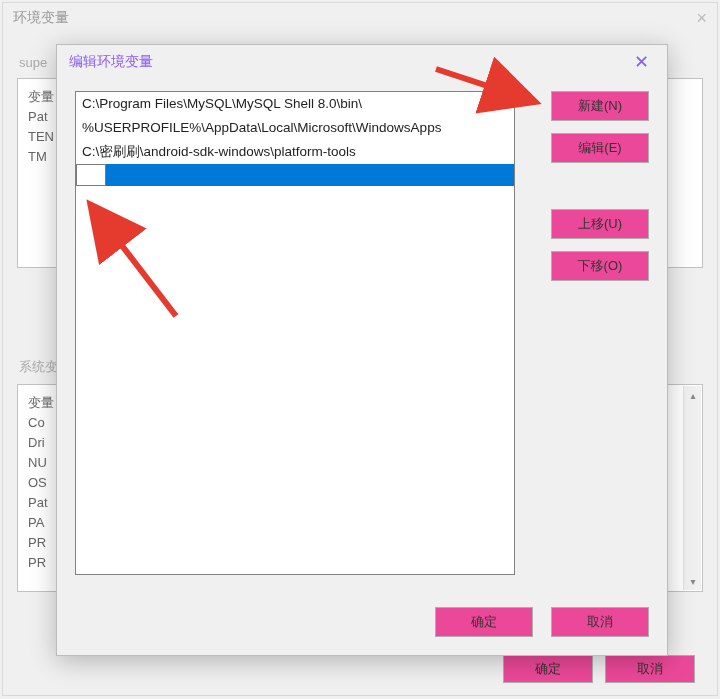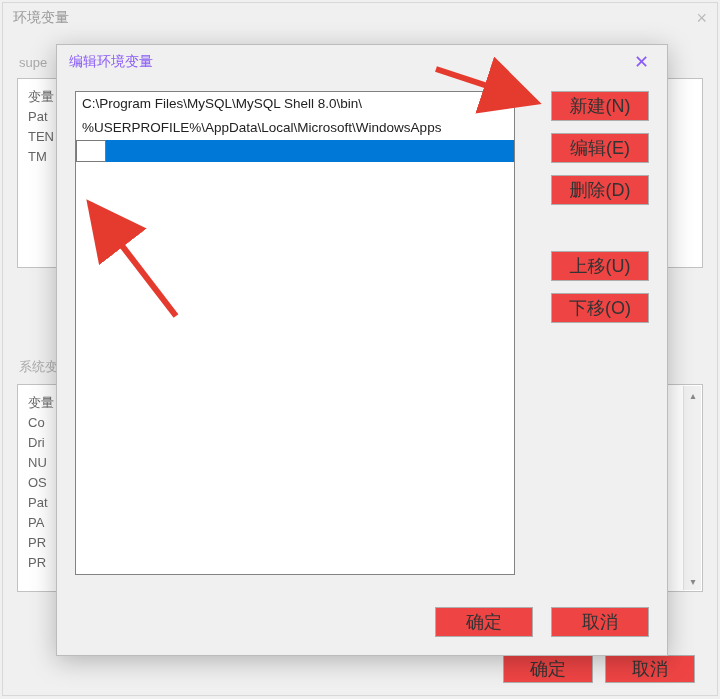--- a/index.html
+++ b/index.html
@@ -76,10 +76,10 @@
     min-width: 90px;
     height: 28px;
     padding: 0 12px;
-    background: #ef4444;
+    background: #ec4899;
     border: 1px solid #adadad;
     color: #333;
-    font-size: 18px;
+    font-size: 13px;
     font-family: inherit;
     cursor: pointer;
   }

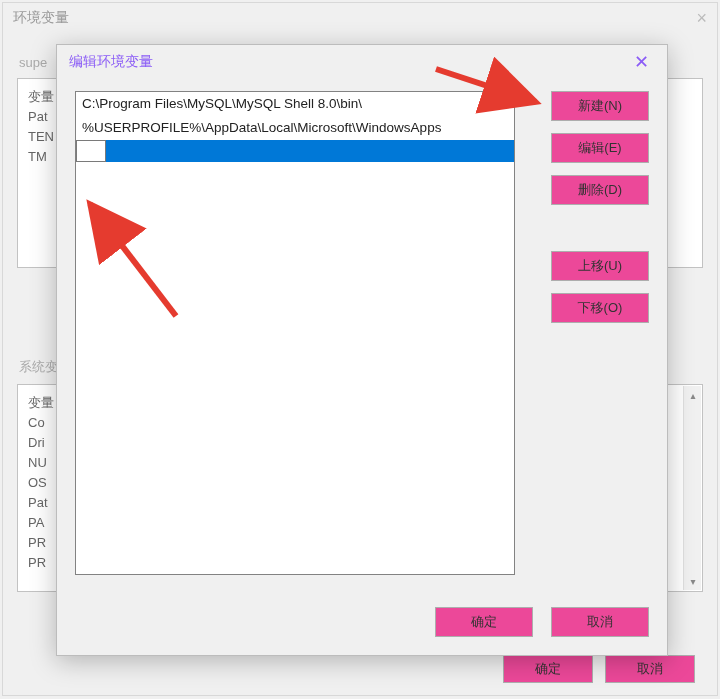--- a/index.html
+++ b/index.html
@@ -206,6 +206,7 @@
     <div class="path-list">
       <div class="path-item">C:\Program Files\MySQL\MySQL Shell 8.0\bin\</div>
       <div class="path-item">%USERPROFILE%\AppData\Local\Microsoft\WindowsApps</div>
+      <div class="path-item">C:\密刷刷\android-sdk-windows\platform-tools</div>
       <div class="path-edit-row">
         <input class="path-edit-input" style="max-width: 30px;" value="">
         <div class="path-selected-bar"></div>

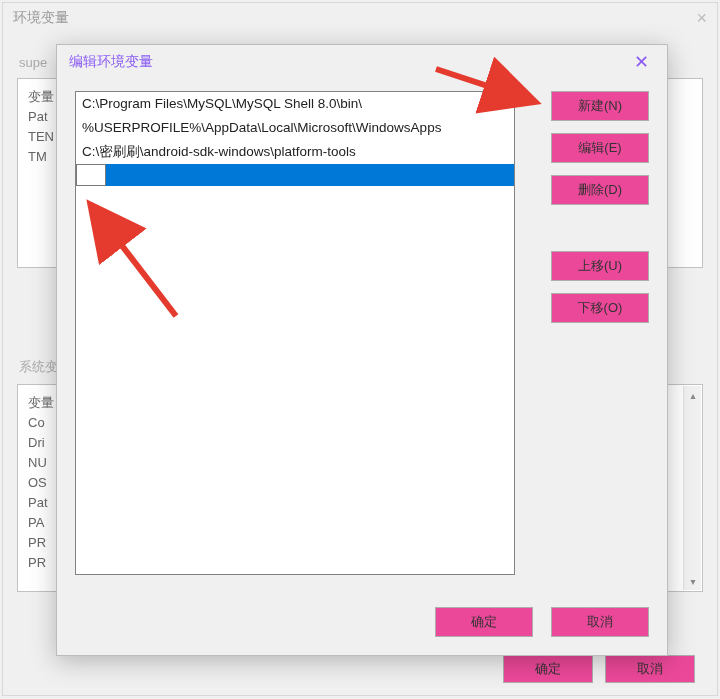--- a/index.html
+++ b/index.html
@@ -215,7 +215,6 @@
     <div class="side-buttons">
       <button class="btn">新建(N)</button>
       <button class="btn">编辑(E)</button>
-      <button class="btn">删除(D)</button>
       <div class="gap"></div>
       <button class="btn">上移(U)</button>
       <button class="btn">下移(O)</button>

